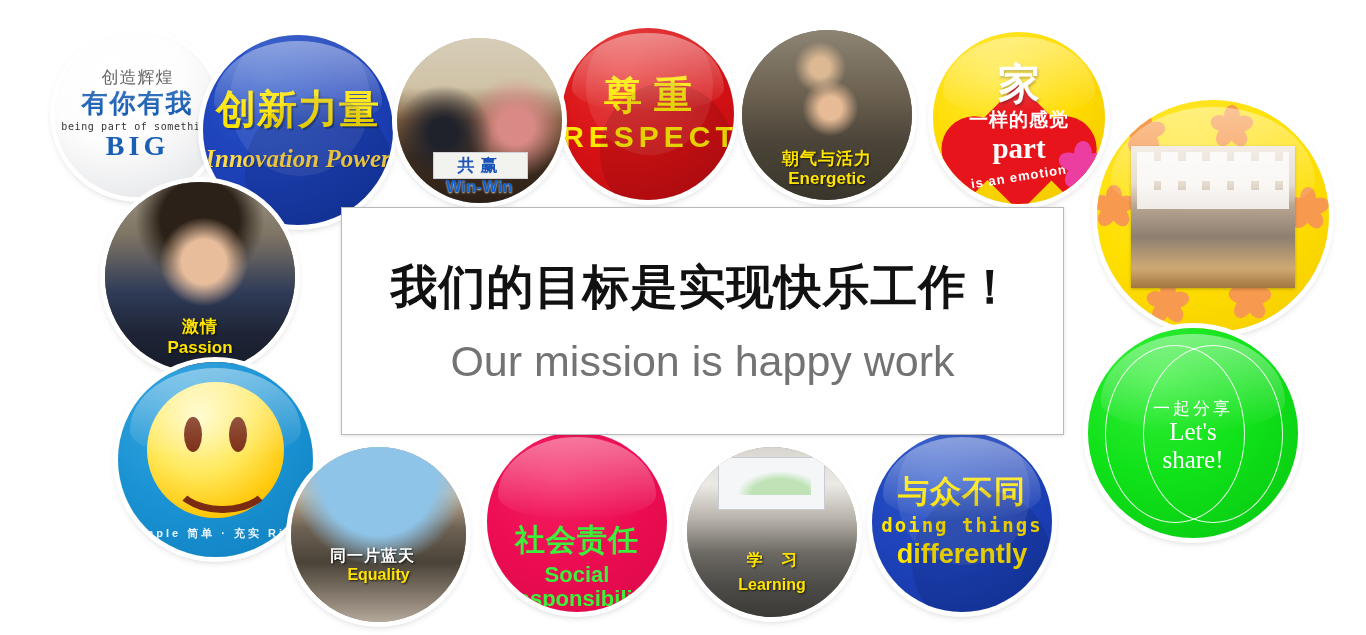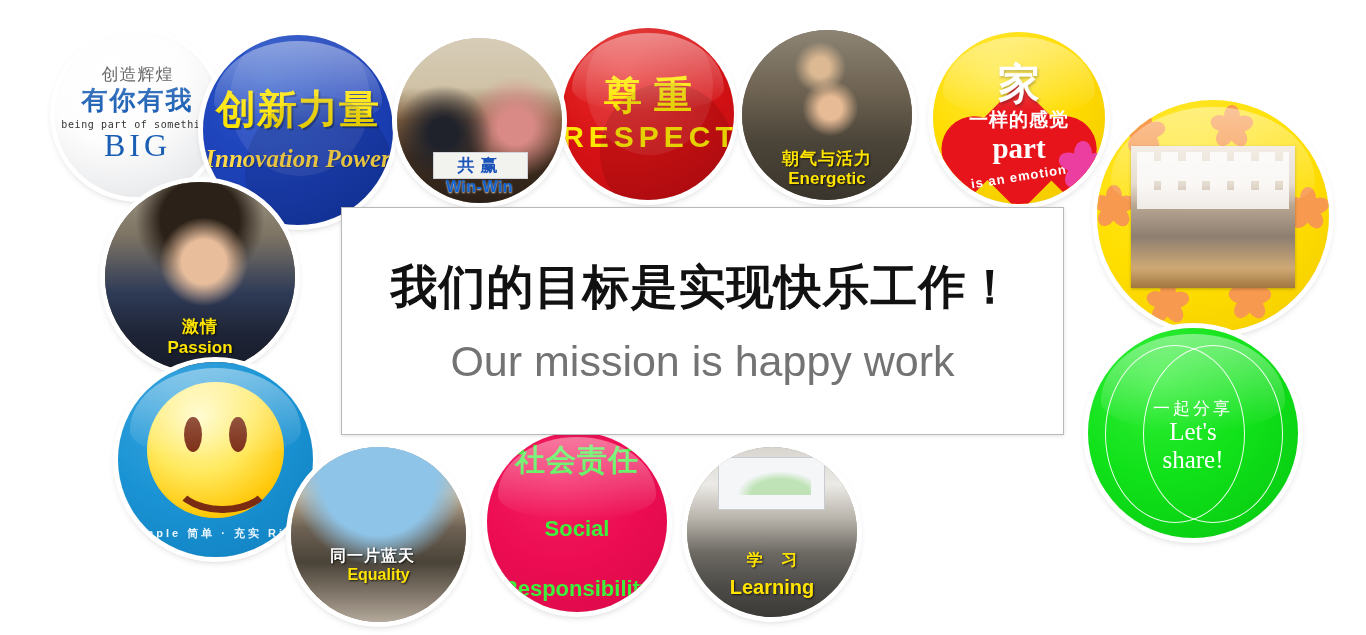--- a/index.html
+++ b/index.html
@@ -43,7 +43,7 @@
   #c-big .l2{font-size:26px;color:#1b5fb4;font-weight:bold;letter-spacing:2px;margin-top:2px;}
   #c-big .l3{font-size:10px;color:#333;letter-spacing:.6px;margin-top:3px;
              font-family:"DejaVu Sans Mono","Liberation Mono",monospace;}
-  #c-big .l4{font-size:32px;color:#1b5fb4;font-weight:normal;letter-spacing:4px;
+  #c-big .l4{font-size:28px;color:#1b5fb4;font-weight:bold;letter-spacing:4px;
              font-family:"Liberation Serif","DejaVu Serif",serif;margin-top:-2px;text-align:right;}
 
   

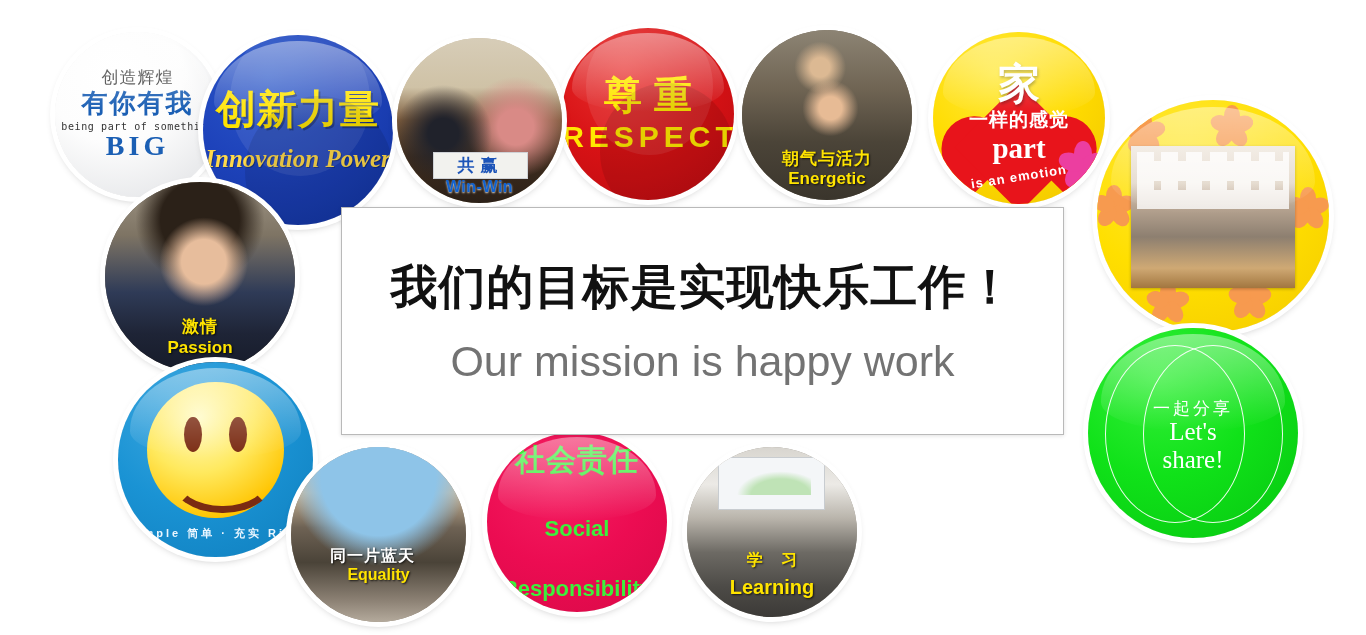--- a/index.html
+++ b/index.html
@@ -393,6 +393,15 @@
     </div>
   </div>
 
+  <div class="badge gloss" id="c-diff">
+    <div class="inner swirl">
+      <div class="txtwrap" style="top:0;bottom:0;justify-content:center;">
+        <div class="l1">与众不同</div>
+        <div class="l2">doing things</div>
+        <div class="l3">differently</div>
+      </div>
+    </div>
+  </div>
 
   <div id="banner">
     <div class="zh">我们的目标是实现快乐工作！</div>

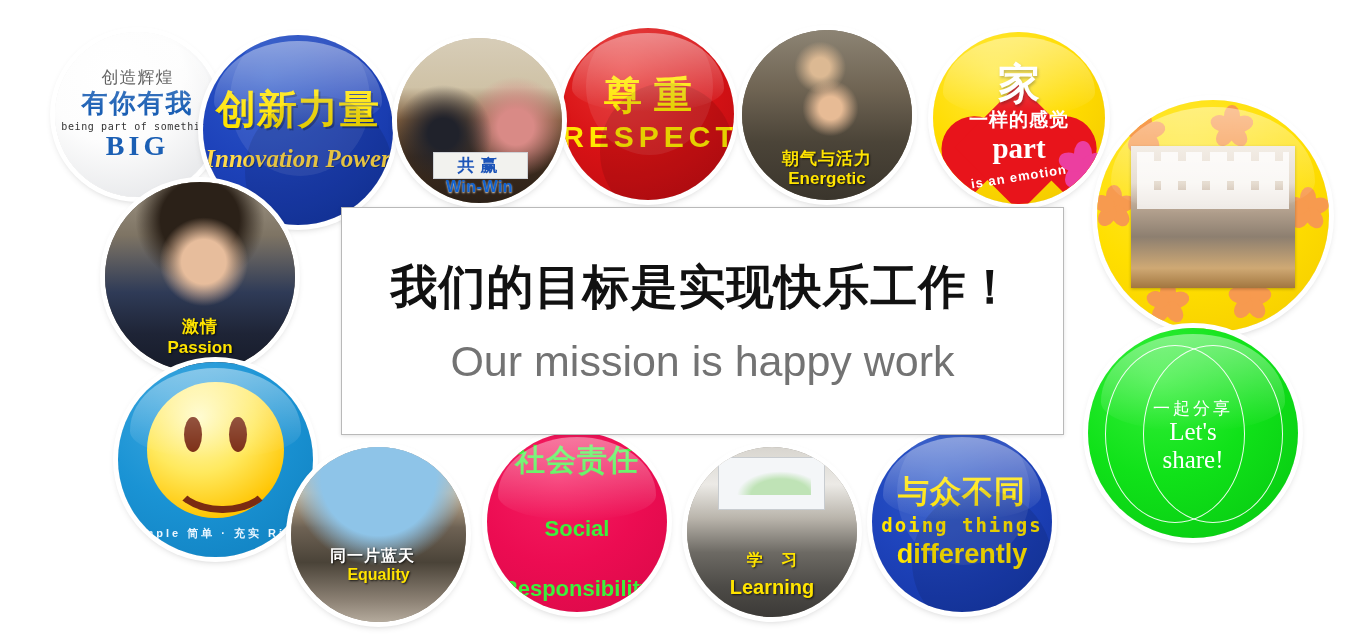--- a/index.html
+++ b/index.html
@@ -374,7 +374,7 @@
 
   <div class="badge gloss" id="c-soc">
     <div class="inner">
-      <div class="txtwrap" style="top:0;bottom:0;justify-content:center;gap:35px;">
+      <div class="txtwrap" style="top:0;bottom:0;justify-content:flex-end;">
         <div class="l1">社会责任</div>
         <div class="l2">Social</div>
         <div class="l3">Responsibility</div>

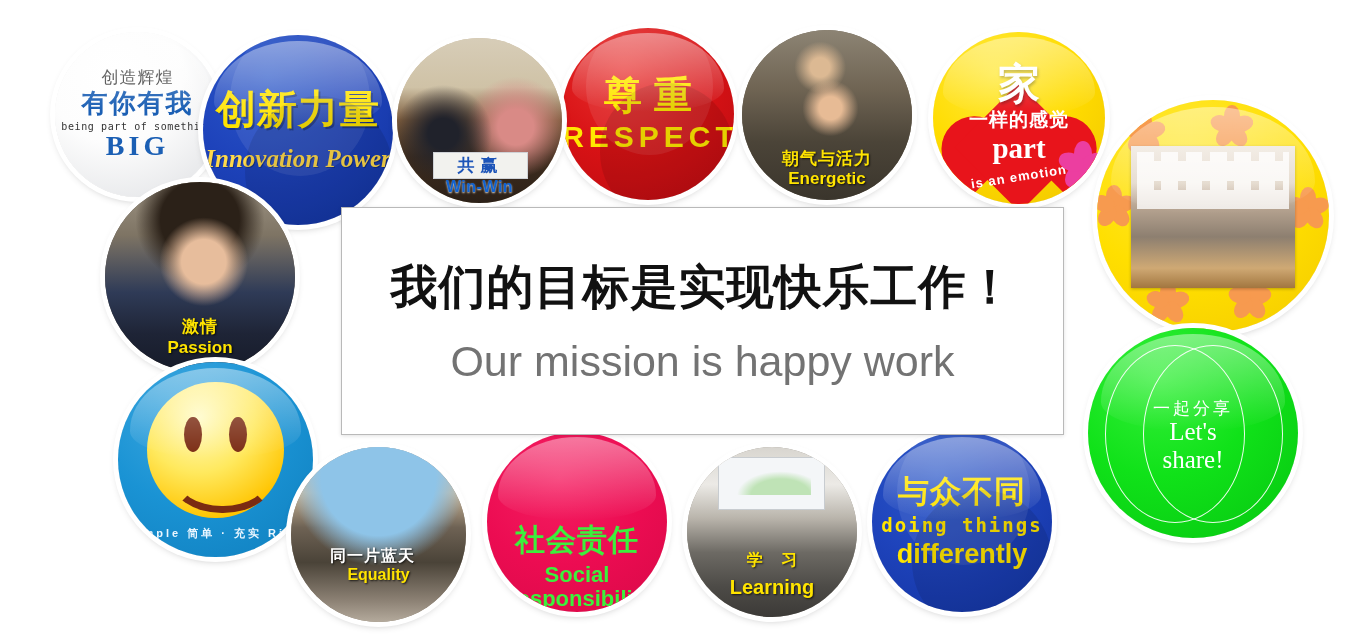--- a/index.html
+++ b/index.html
@@ -189,7 +189,7 @@
     background:radial-gradient(ellipse at 62% 100%,#bfe3b6 0 42%,rgba(191,227,182,0) 62%);}
   #c-learn .cap1{position:absolute;left:0;right:0;top:61%;font-size:16px;color:#ffe400;
     font-weight:bold;letter-spacing:7px;text-indent:7px;text-shadow:1px 1px 2px rgba(0,0,0,.7);}
-  #c-learn .cap2{position:absolute;left:0;right:0;top:76%;font-size:20px;color:#ffe400;
+  #c-learn .cap2{position:absolute;left:0;right:0;top:76%;font-size:16px;color:#ffe400;
     font-weight:bold;text-shadow:1px 1px 2px rgba(0,0,0,.7);}
 
   

